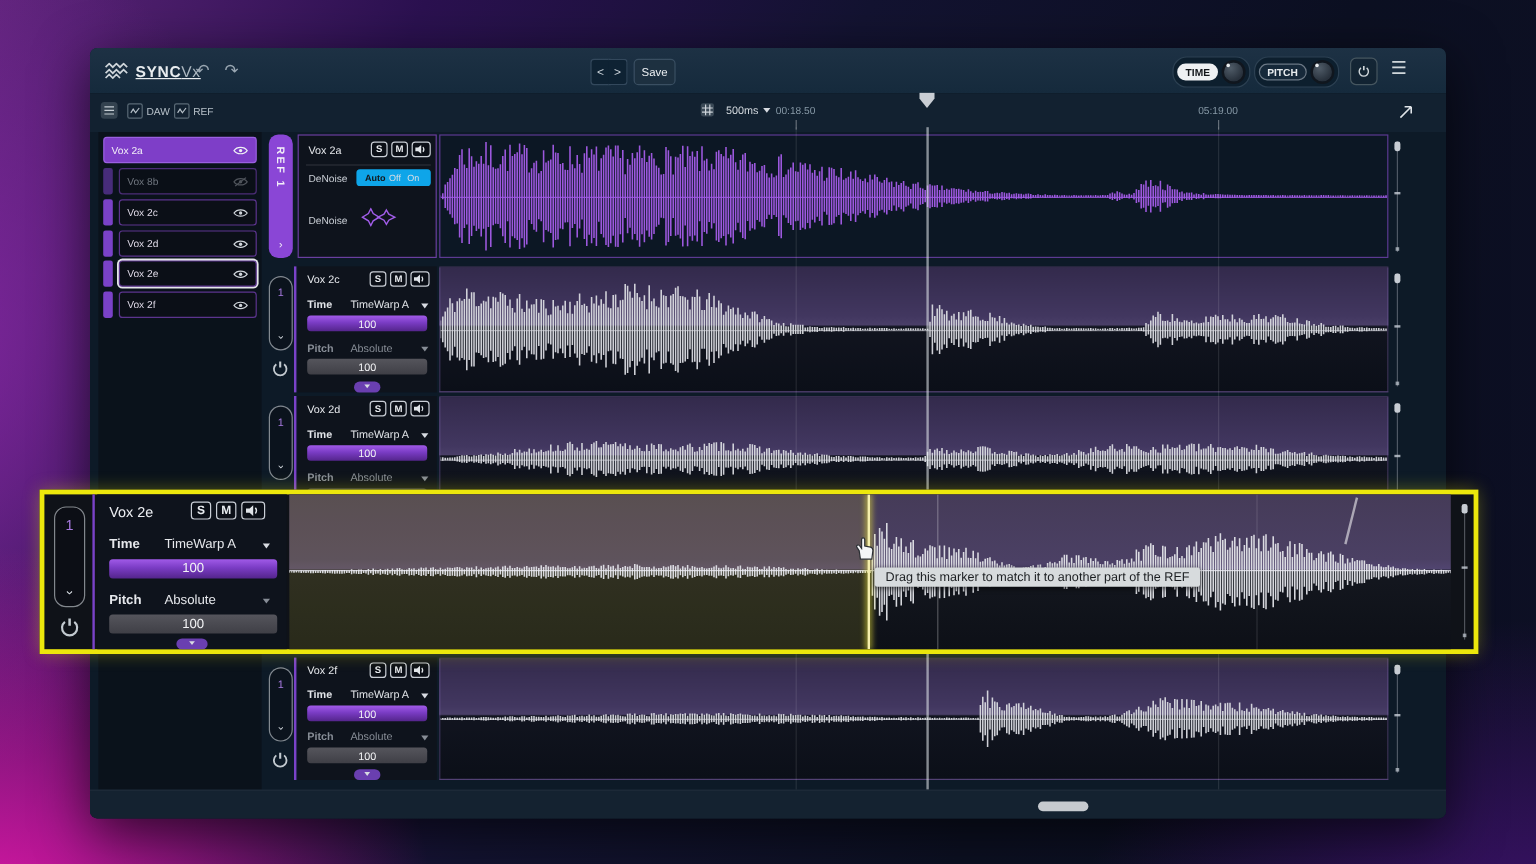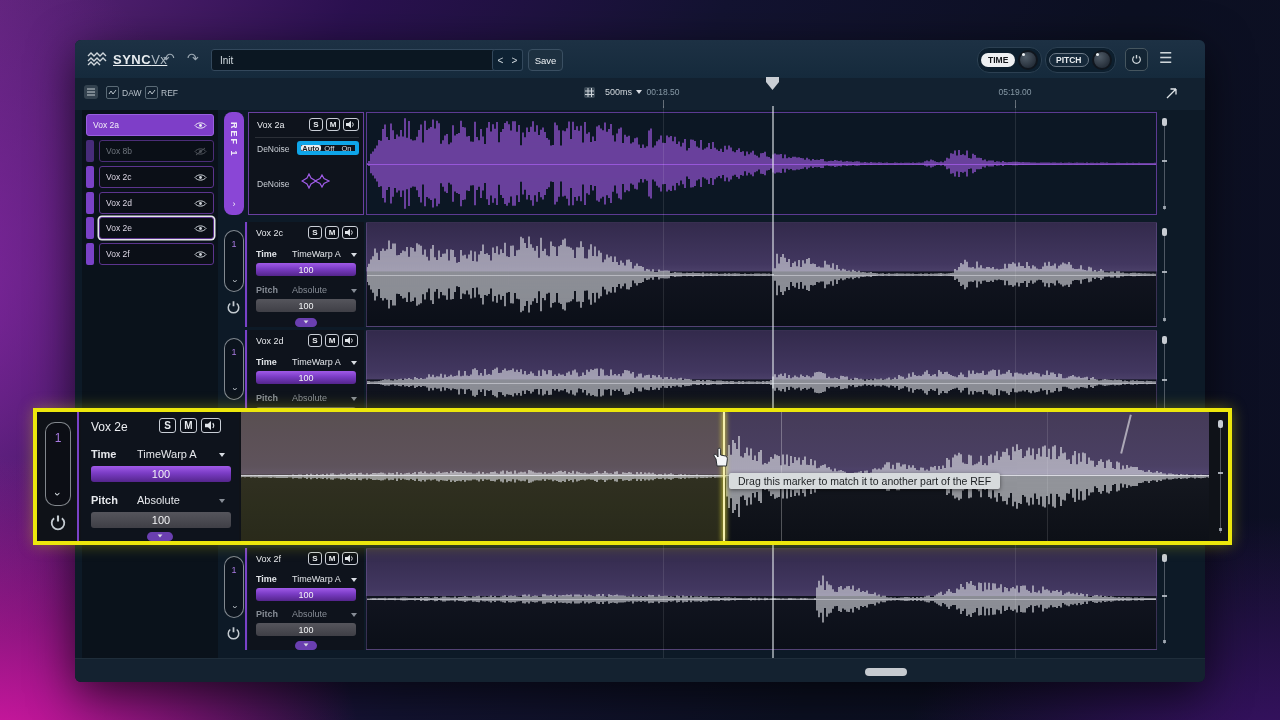--- a/index.html
+++ b/index.html
@@ -102,9 +102,6 @@
       <div class="abs logo-txt" style="left:38px;top:12px;"><span>SYNC</span><span class="logo-suffix">Vx</span></div>
       <div class="abs tb-icon" style="left:88px;top:11px;">↶</div>
       <div class="abs tb-icon" style="left:112px;top:11px;">↷</div>
-      <div class="abs preset" style="left:136px;top:9px;width:276px;height:20px;">
-          <span>Init</span>
-        </div>
       <div class="abs navbtn" style="left:417px;top:9px;width:15px;height:20px;border-radius:3px 0 0 3px;">&lt;</div>
       <div class="abs navbtn" style="left:432px;top:9px;width:15px;height:20px;border-radius:0 3px 3px 0;border-left:none;">&gt;</div>
       <div class="abs savebtn" style="left:453px;top:9px;width:33px;height:20px;">Save</div>

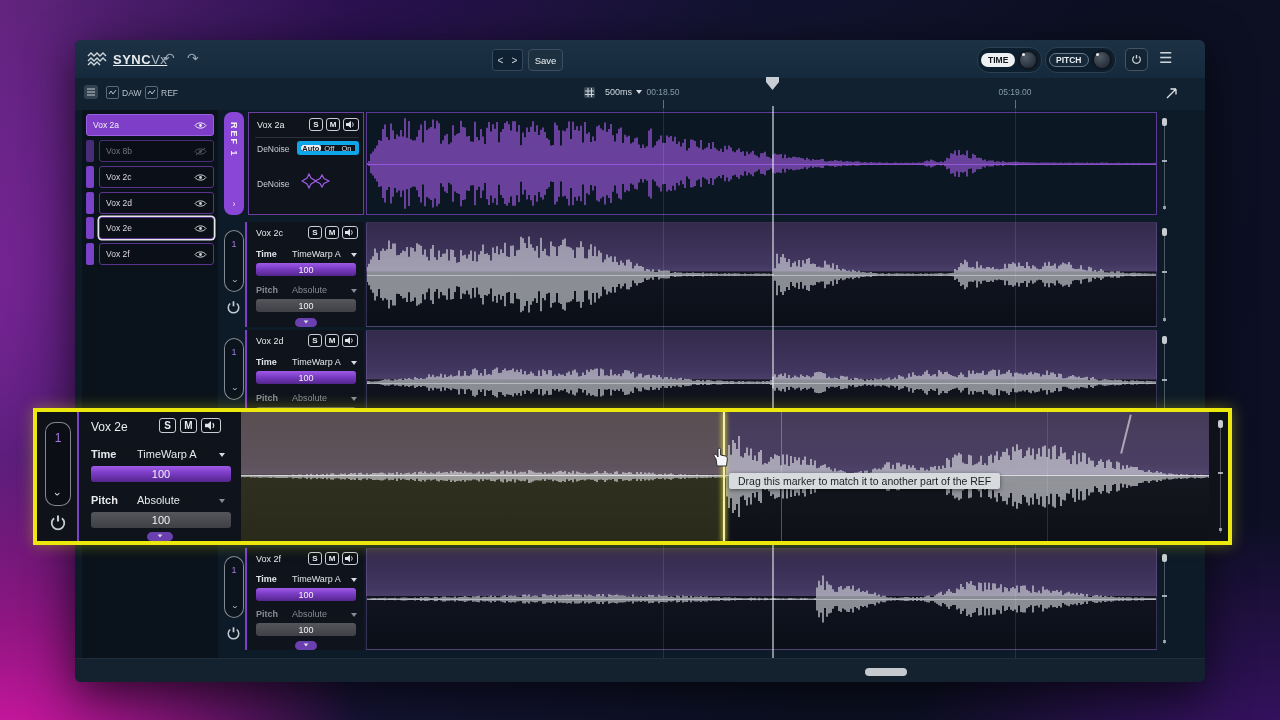--- a/index.html
+++ b/index.html
@@ -250,7 +250,7 @@
         </div>
         <div class="abs" style="left:6px;top:24px;width:104px;height:1px;background:rgba(255,255,255,.12);"></div>
         <span class="abs" style="left:8px;top:31px;color:#c9ced5;font-size:8.5px;">DeNoise</span>
-        <div class="abs" style="left:48px;top:28px;width:62px;height:14px;border:4px solid #0ea5e9;border-radius:3px;display:flex;box-sizing:border-box;">
+        <div class="abs" style="left:48px;top:28px;width:62px;height:14px;border:7px solid #0ea5e9;border-radius:3px;display:flex;box-sizing:border-box;">
           <span style="flex:1.15;background:#e9ebee;color:#14171a;font-size:7.5px;font-weight:bold;display:flex;align-items:center;justify-content:center;border-radius:2px;">Auto</span>
           <span style="flex:1;color:#dcdfe4;font-size:7.5px;display:flex;align-items:center;justify-content:center;">Off</span>
           <span style="flex:1;color:#dcdfe4;font-size:7.5px;display:flex;align-items:center;justify-content:center;">On</span>

